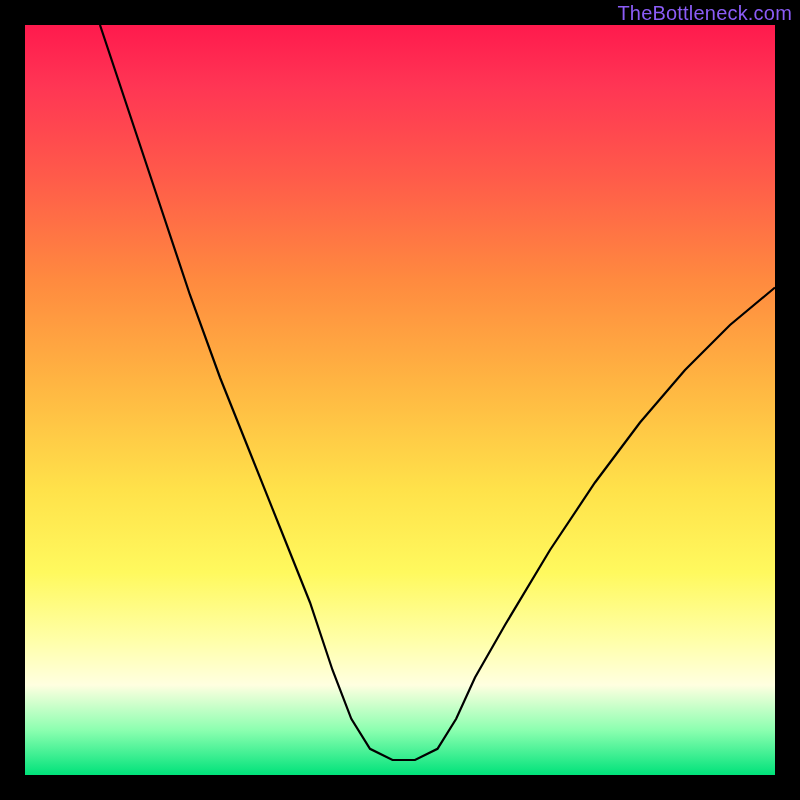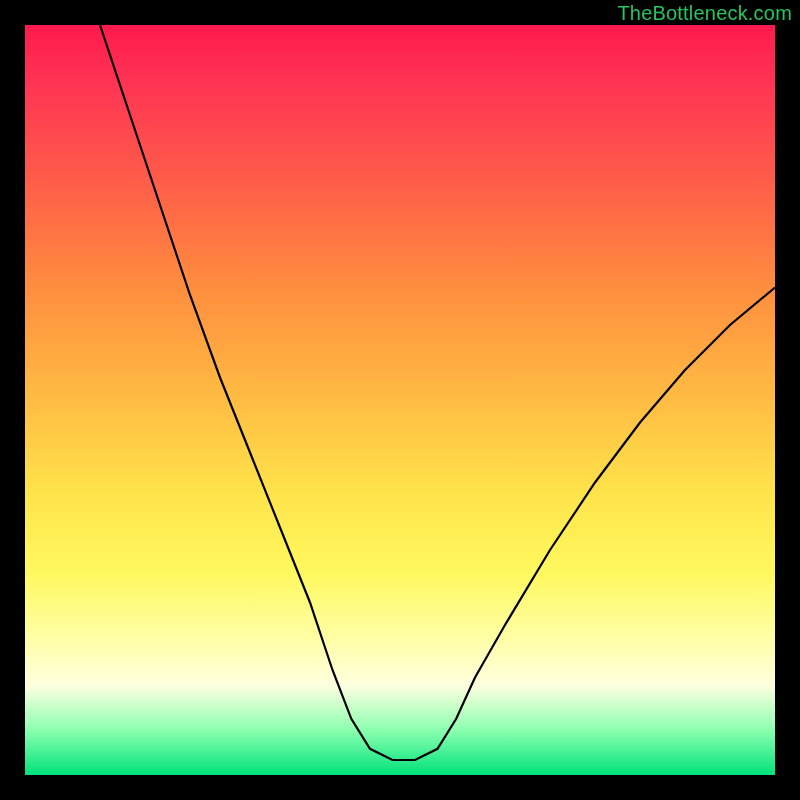--- a/index.html
+++ b/index.html
@@ -44,7 +44,7 @@
     position: absolute;
     top: 2px;
     right: 8px;
-    color: #22c55e;
+    color: #8b5cf6;
     font-size: 20px;
     font-weight: 500;
     letter-spacing: 0.2px;

